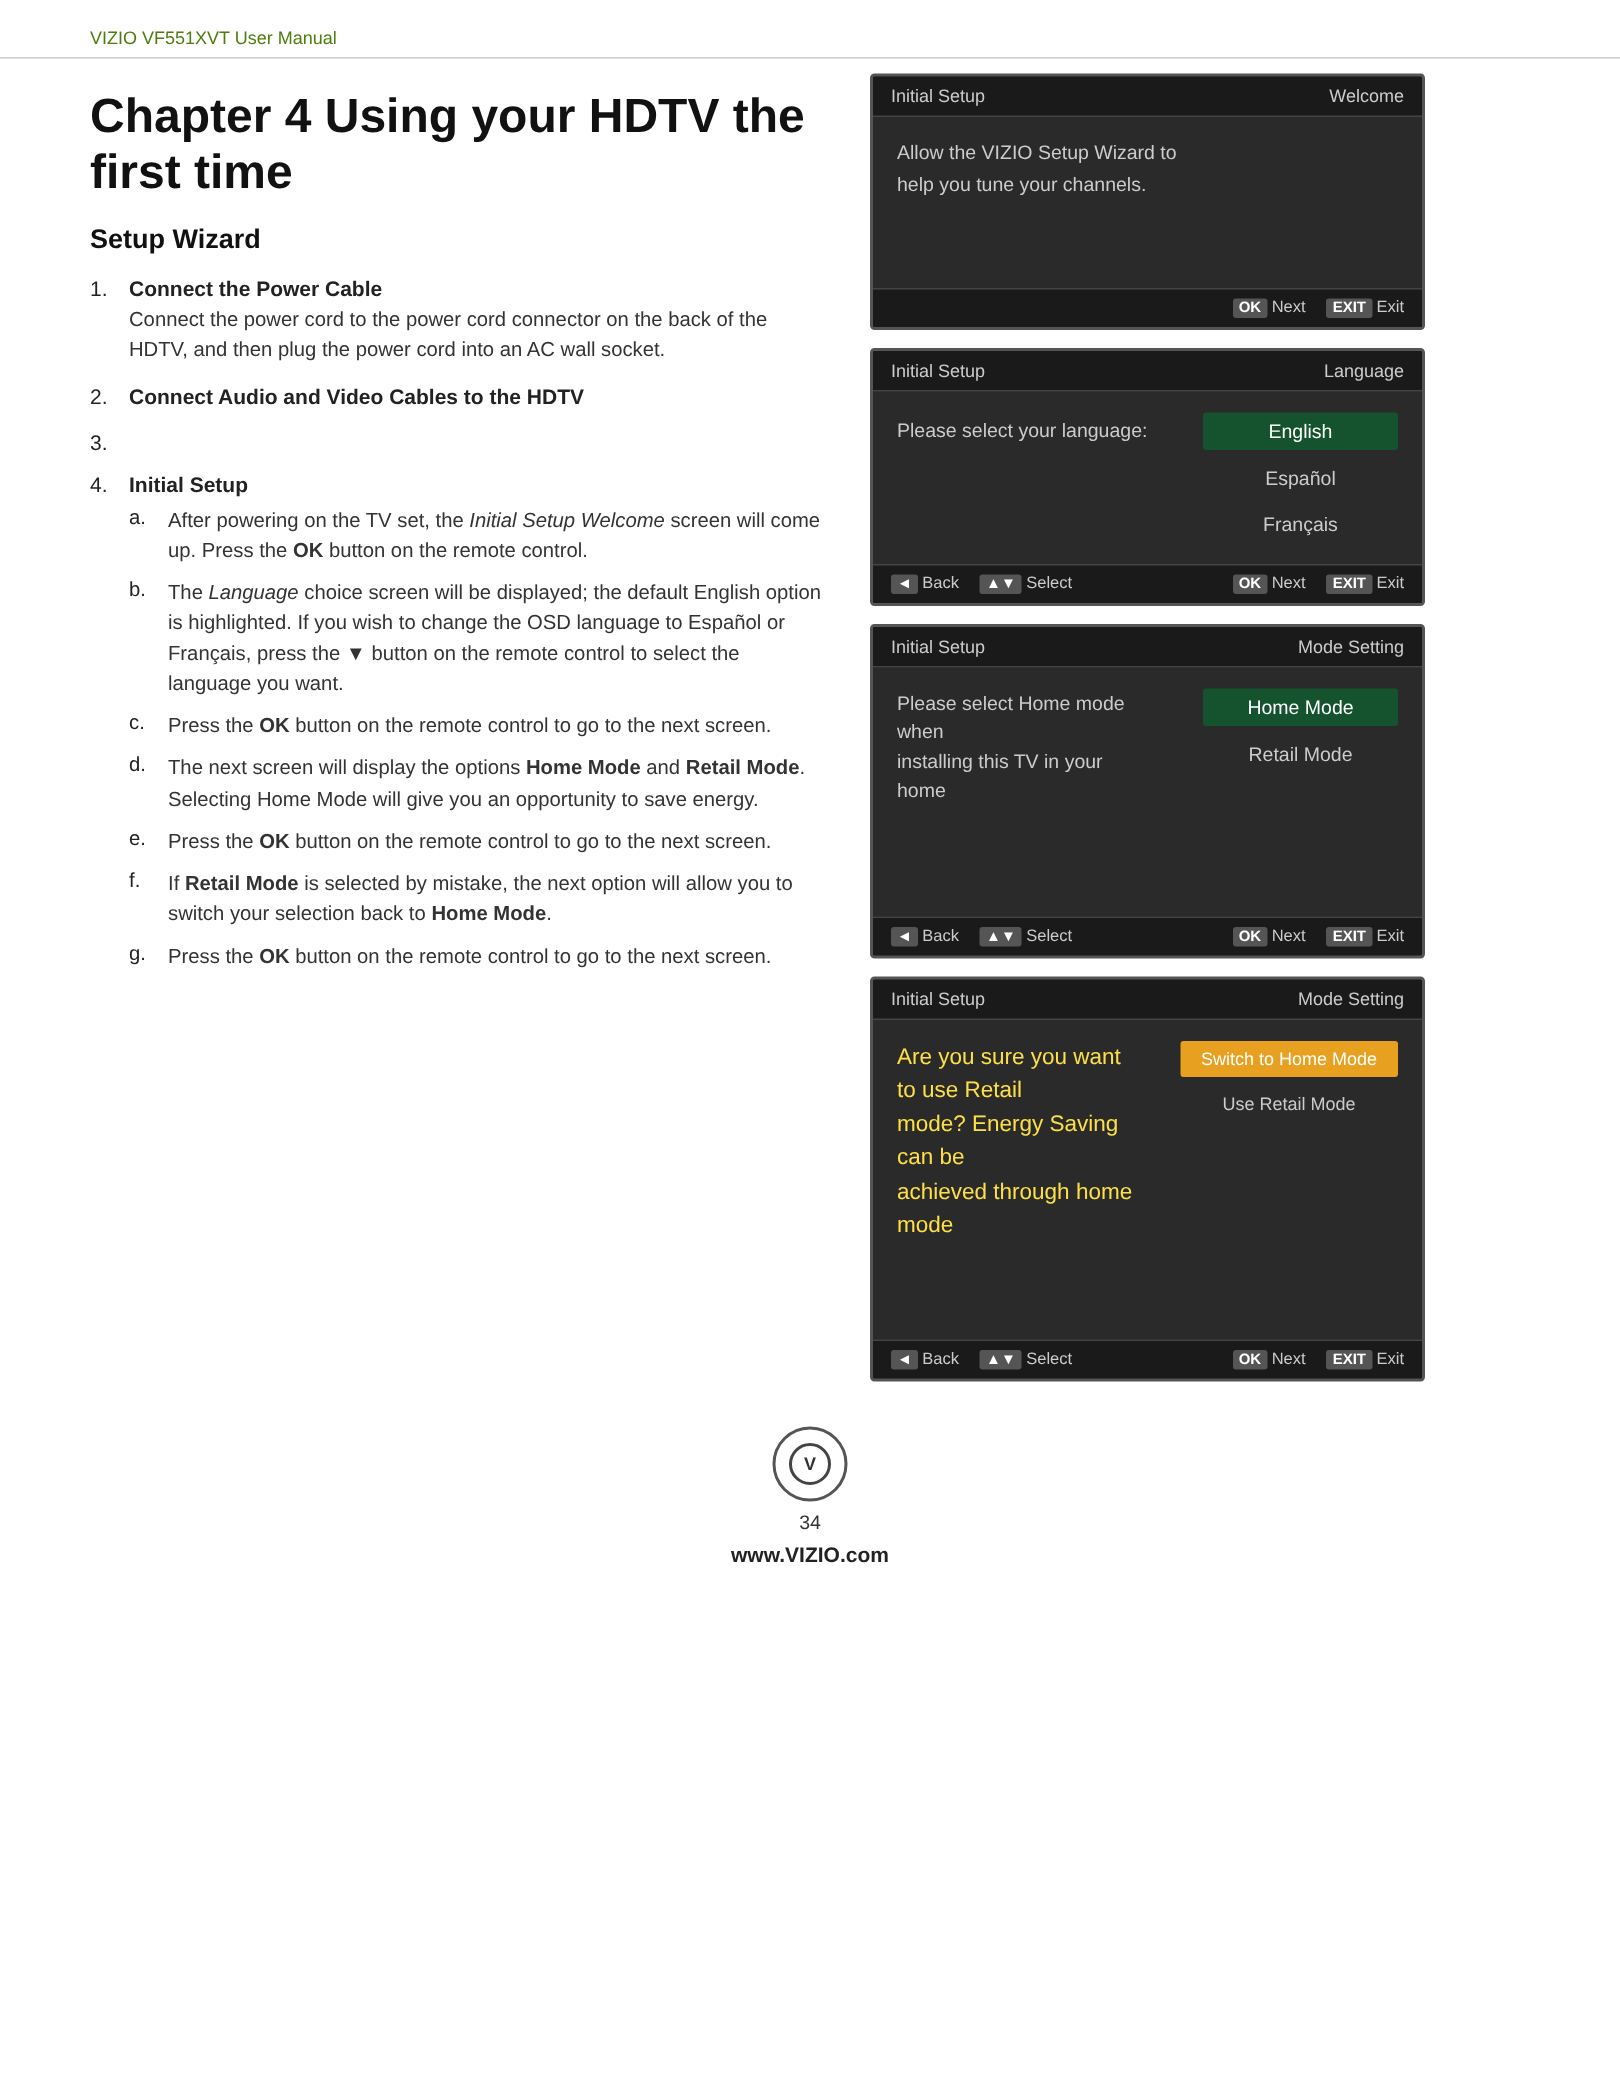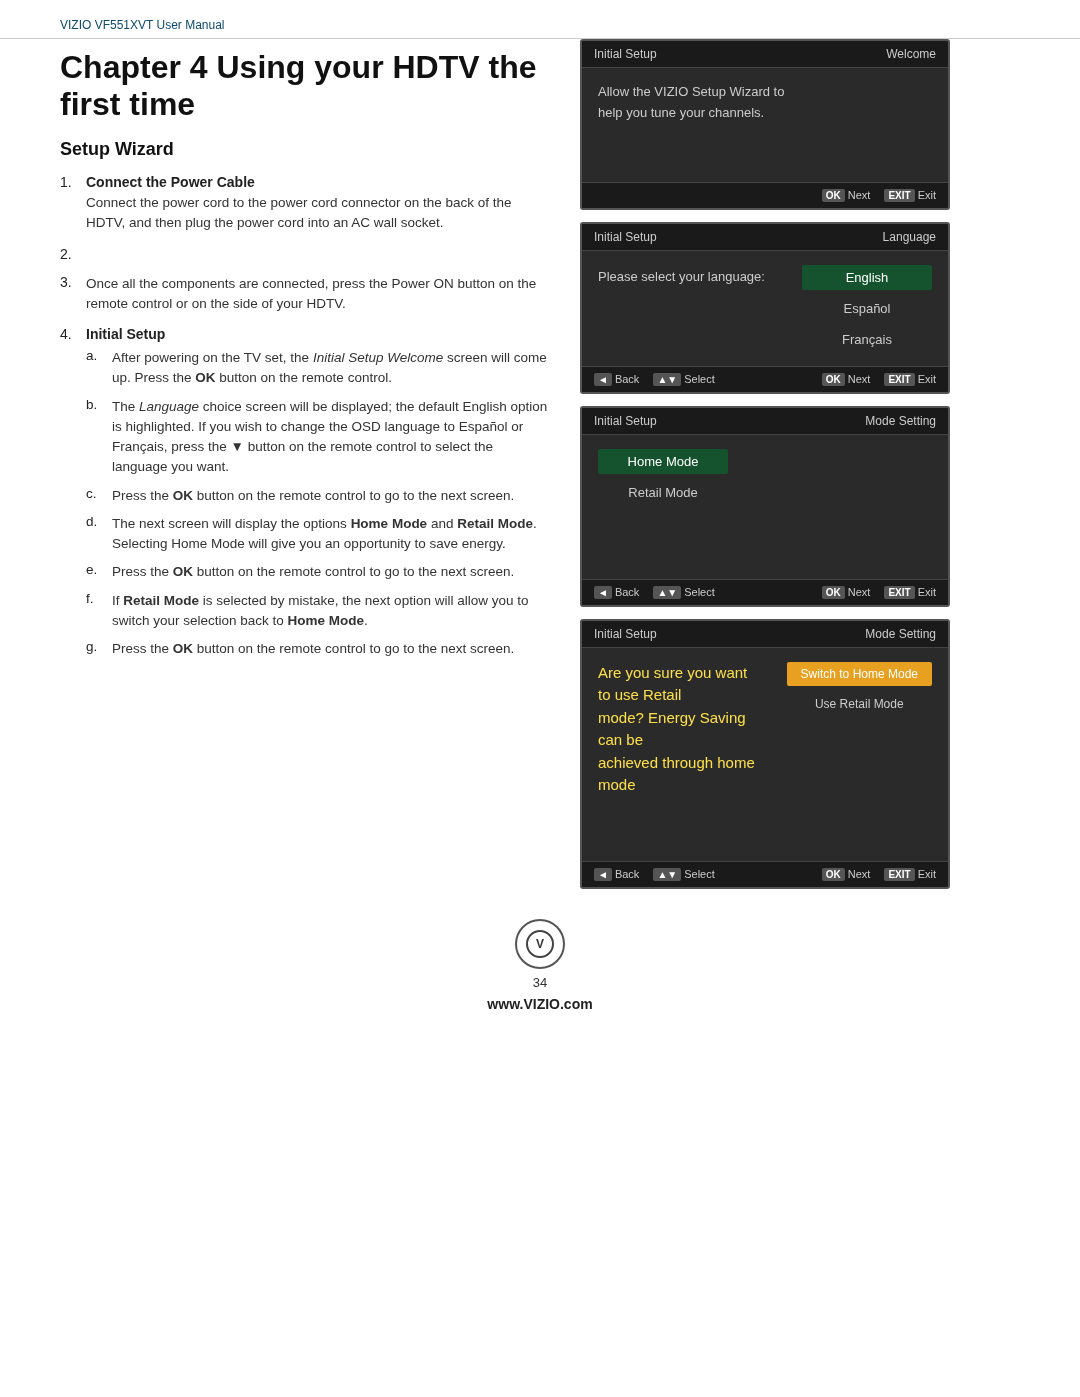--- a/index.html
+++ b/index.html
@@ -16,8 +16,9 @@
     .page-header {
       padding: 18px 60px 6px 60px;
       font-size: 12px;
-      color: #0c4a6e;
+      color: #4d7c0f;
       border-bottom: 1px solid #ccc;
+      margin-bottom: 10px;
     }
 
     .page-content {

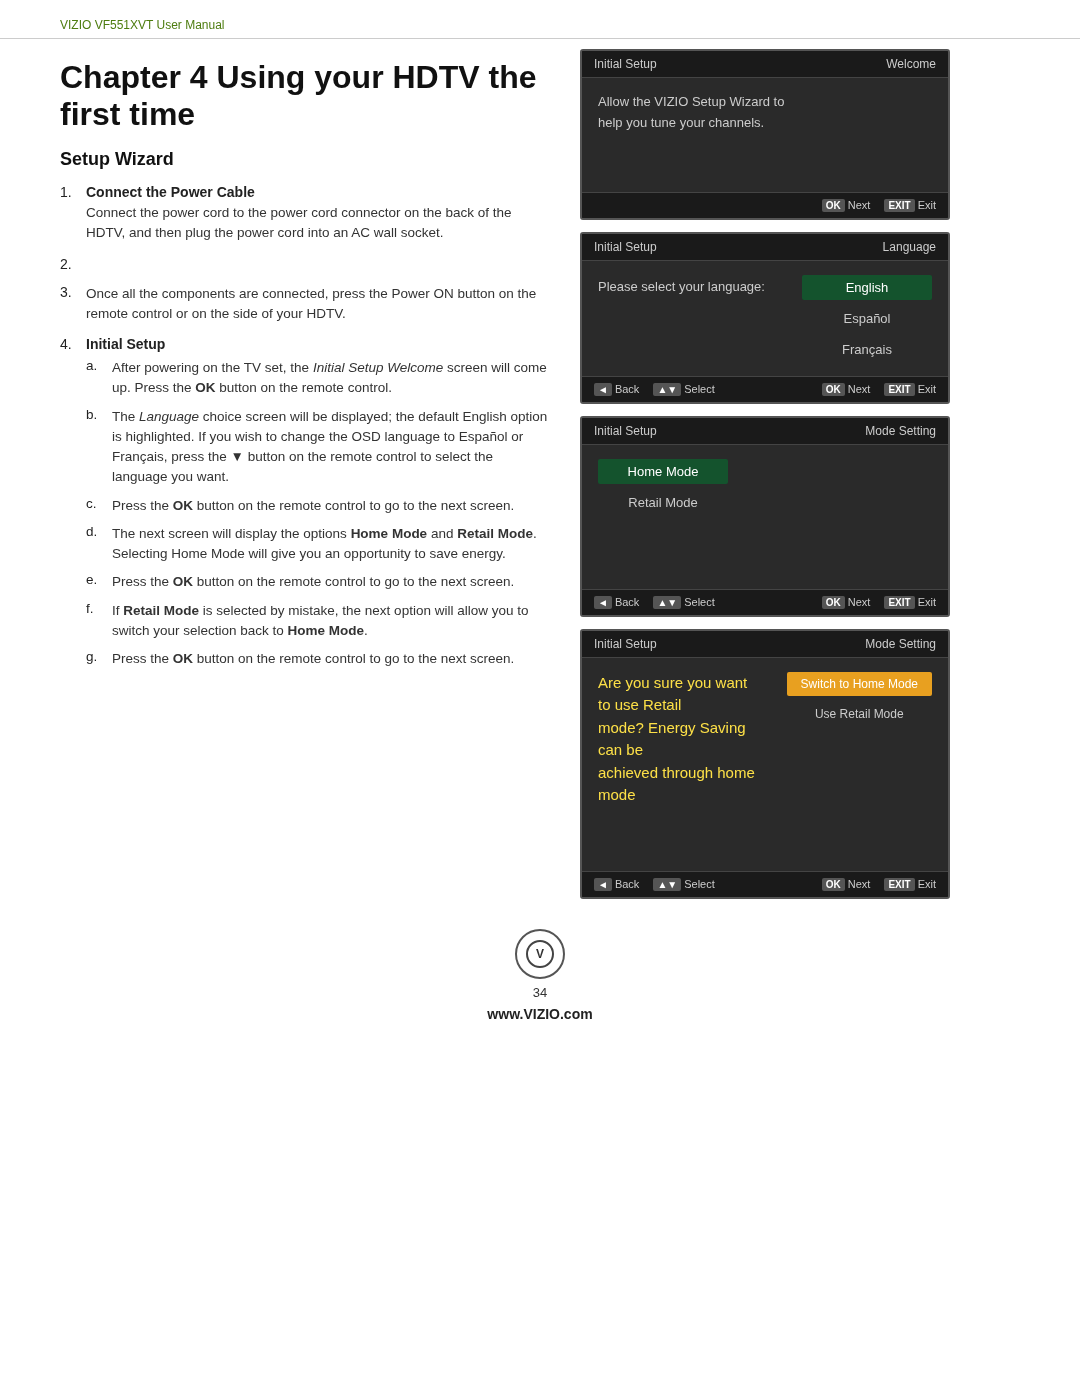--- a/index.html
+++ b/index.html
@@ -320,6 +320,7 @@
       <li class="step-item">
         <span class="step-number">2.</span>
         <div class="step-content">
+          <div class="step-title">Connect Audio and Video Cables to the HDTV</div>
         </div>
       </li>
 

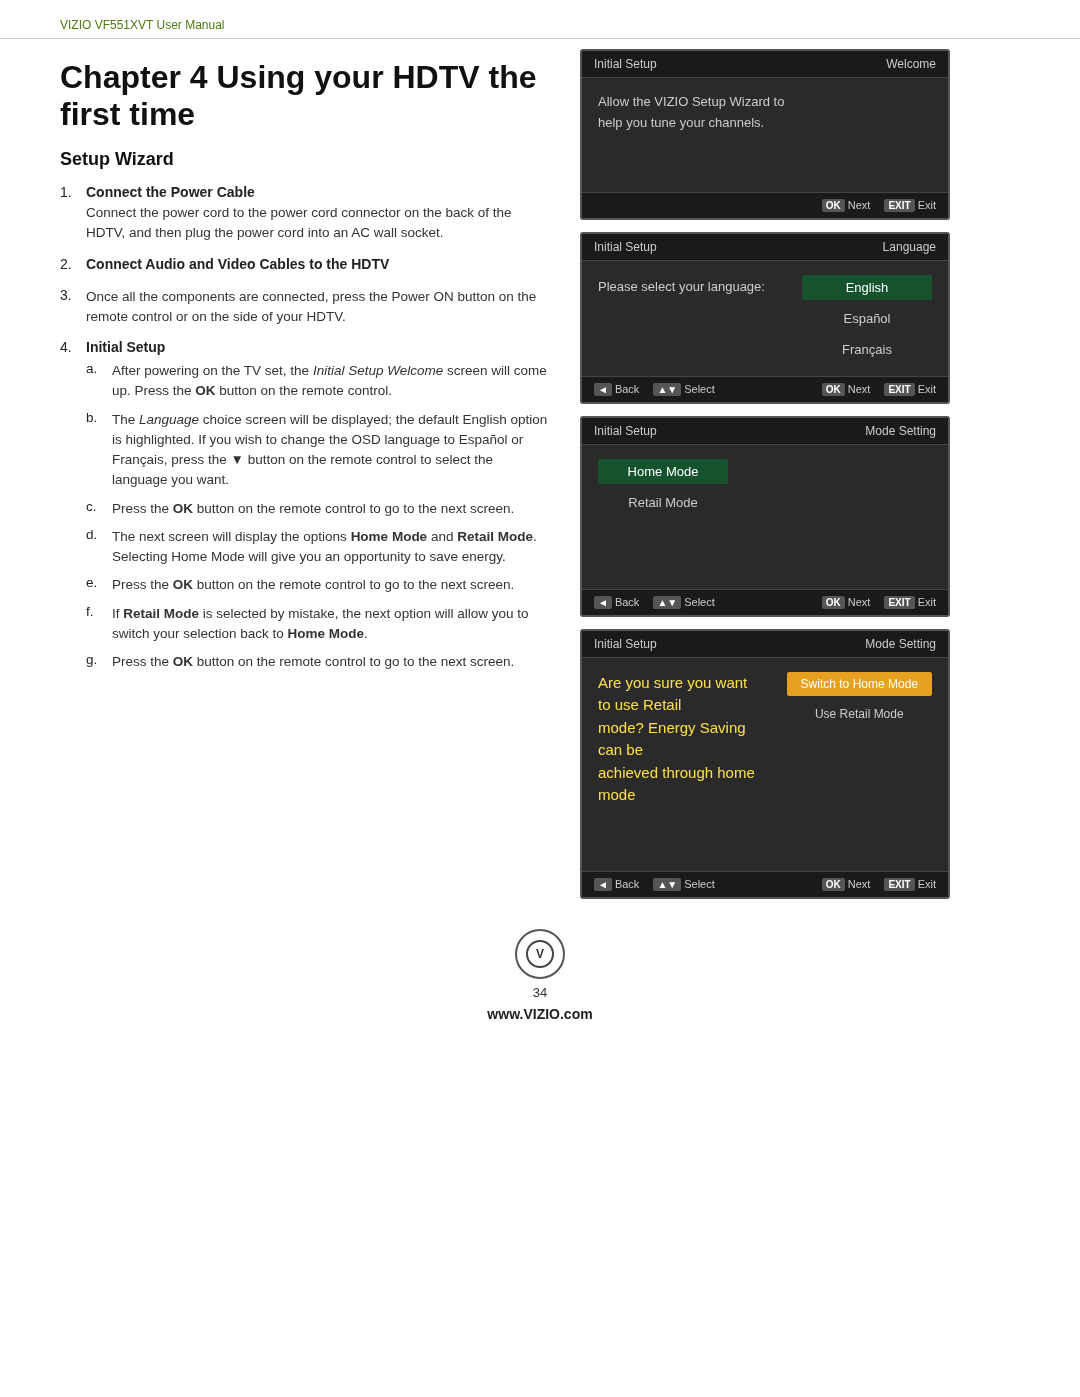--- a/index.html
+++ b/index.html
@@ -327,7 +327,6 @@
       <li class="step-item">
         <span class="step-number">3.</span>
         <div class="step-content">
-          <div class="step-body">Once all the components are connected, press the Power ON button on the remote control or on the side of your HDTV.</div>
         </div>
       </li>
 

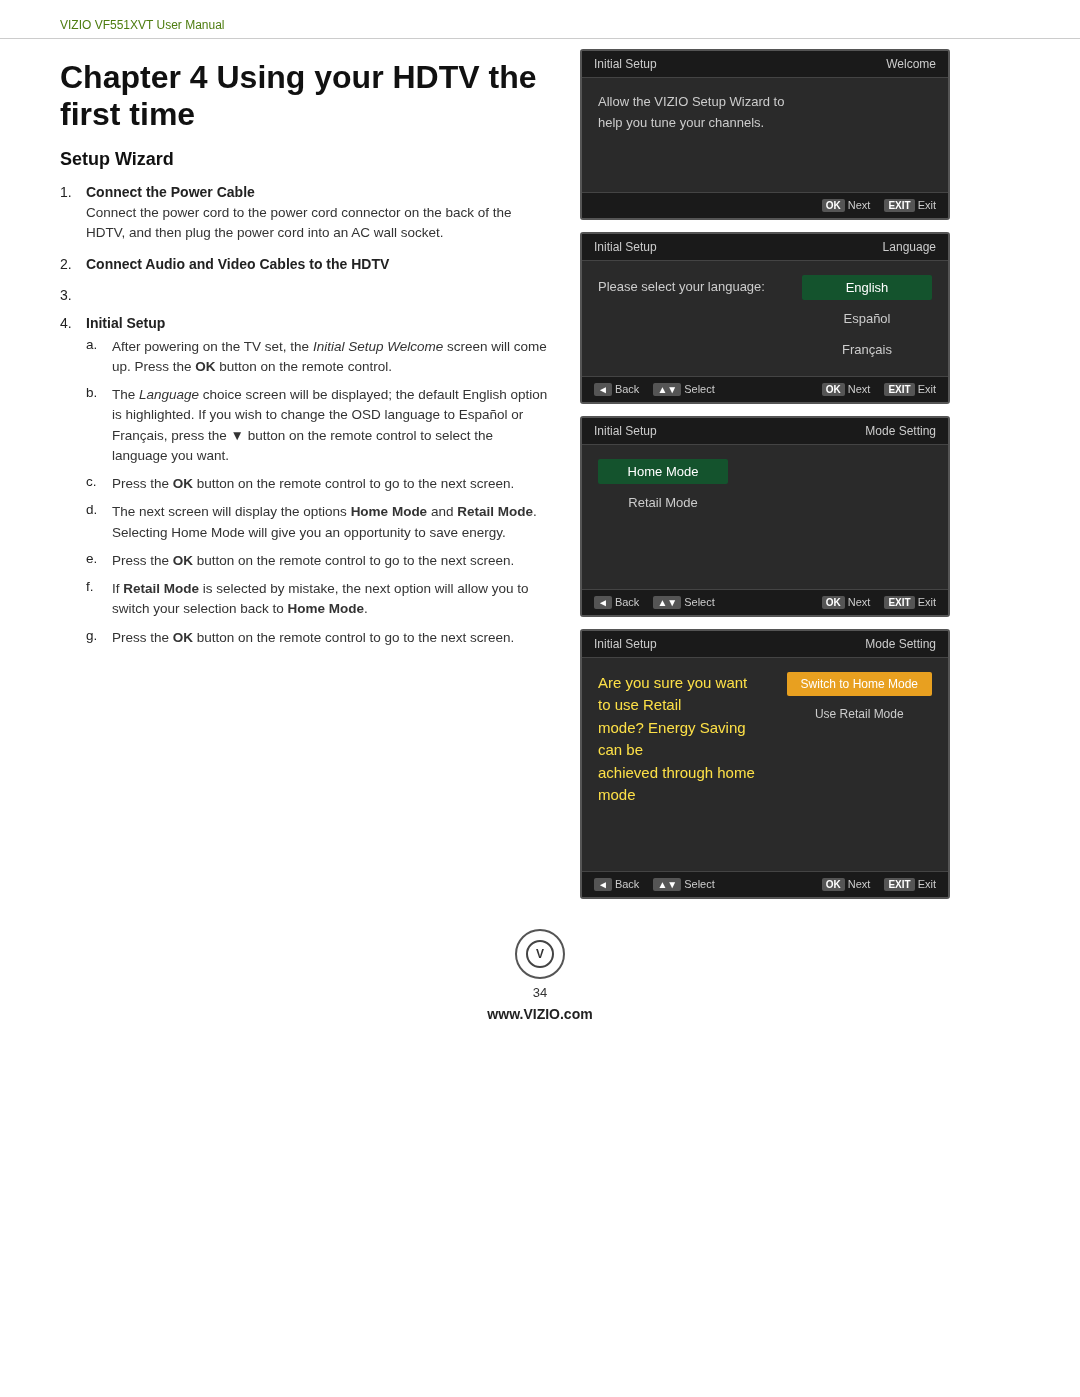--- a/index.html
+++ b/index.html
@@ -457,6 +457,7 @@
         <span>Mode Setting</span>
       </div>
       <div class="tv-mode-content">
+        <div class="tv-mode-label">Please select Home mode when<br>installing this TV in your home</div>
         <div class="tv-options">
           <div class="tv-option selected">Home Mode</div>
           <div class="tv-option">Retail Mode</div>

